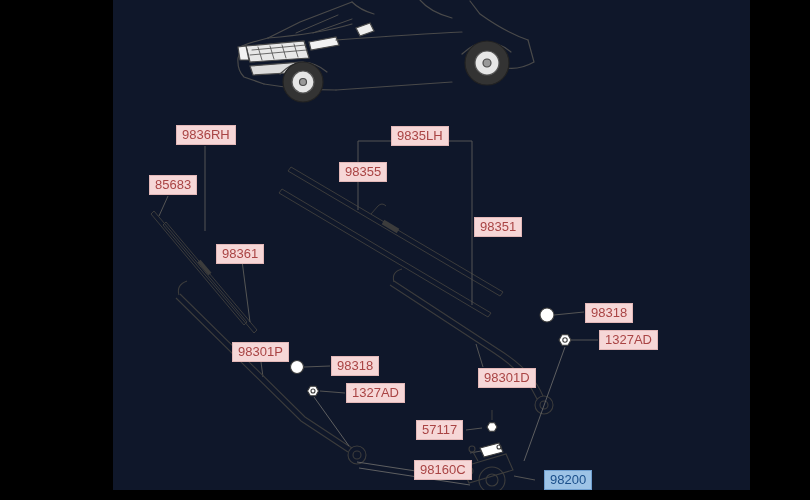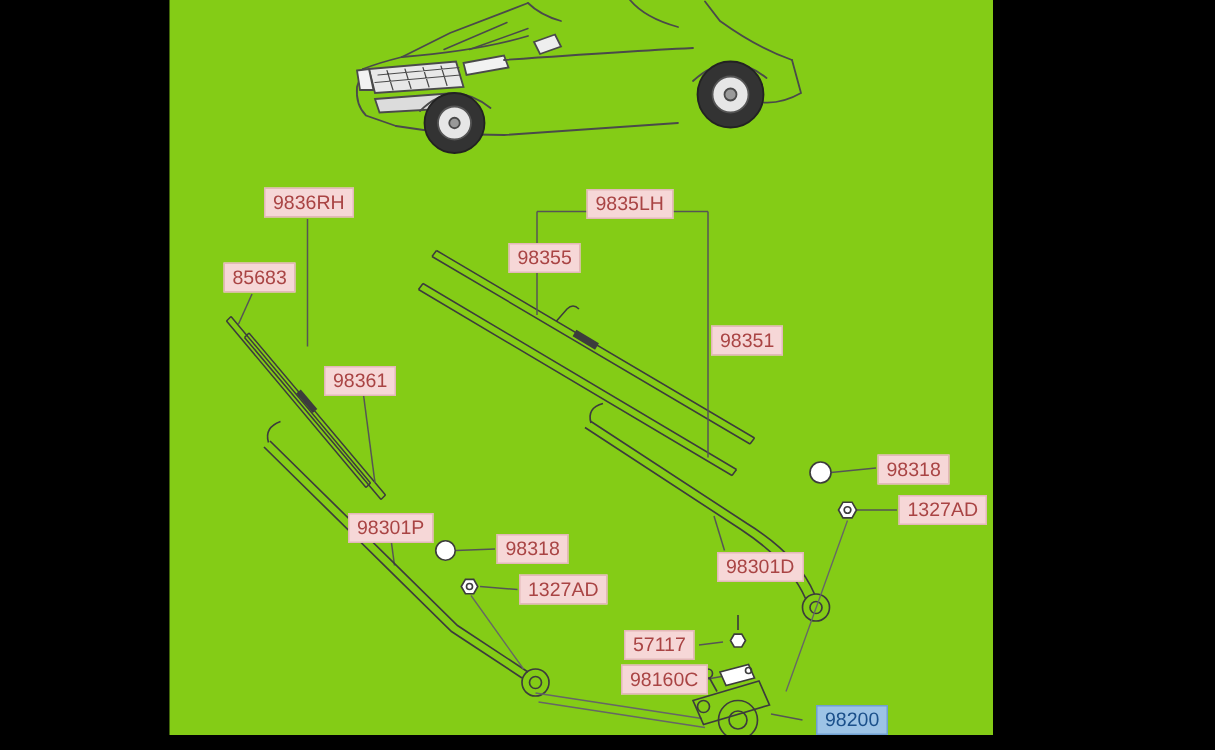--- a/index.html
+++ b/index.html
@@ -4,7 +4,7 @@
 <style>
   html,body{margin:0;padding:0;background:#000;}
   .stage{
-    position:relative;width:662px;height:500px;background:#84cc16;overflow:hidden;
+    position:relative;width:750px;height:500px;background:#0f172a;overflow:hidden;
     font-family:"Liberation Sans",sans-serif;
   }
   .stage svg{position:absolute;left:0;top:0;z-index:1;}

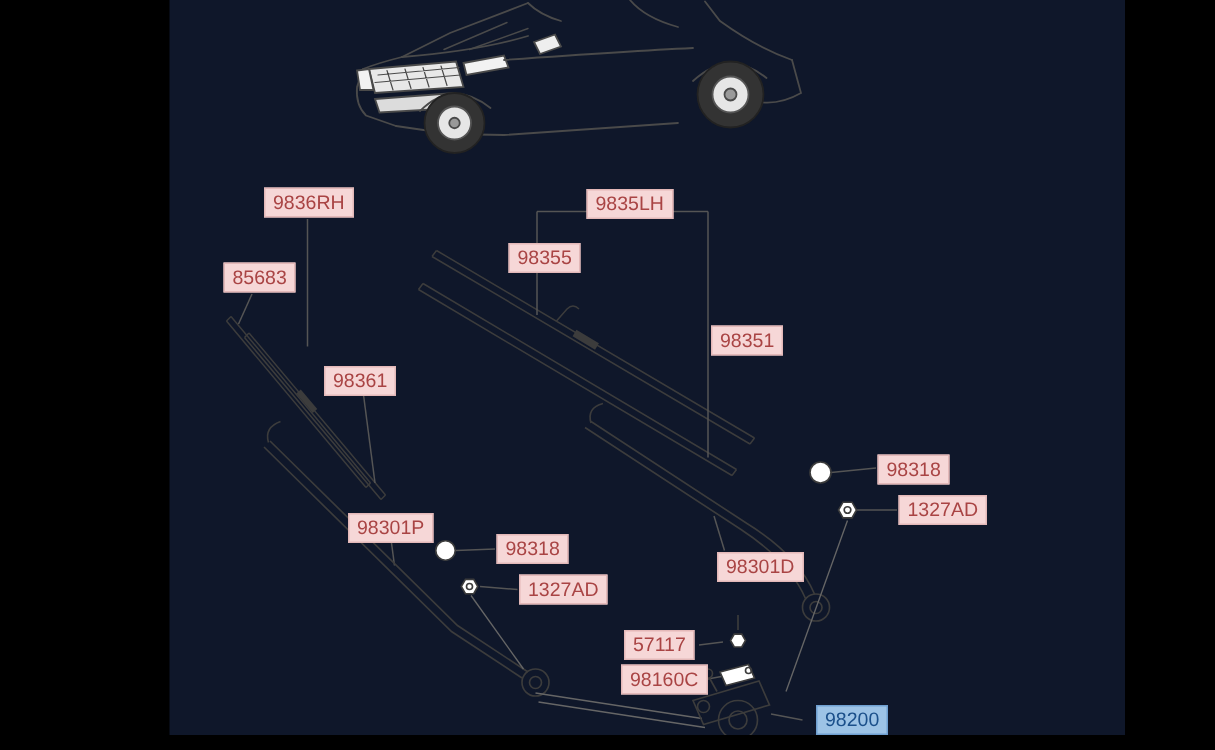--- a/index.html
+++ b/index.html
@@ -158,7 +158,7 @@
   <div class="lbl" style="left:478px;top:368px">98301D</div>
   <div class="lbl" style="left:346px;top:383px">1327AD</div>
   <div class="lbl" style="left:416px;top:420px">57117</div>
-  <div class="lbl" style="left:414px;top:443px">98160C</div>
+  <div class="lbl" style="left:414px;top:460px">98160C</div>
   <div class="lbl selected" style="left:544px;top:470px">98200</div>
 
   <div class="bar left"></div>

